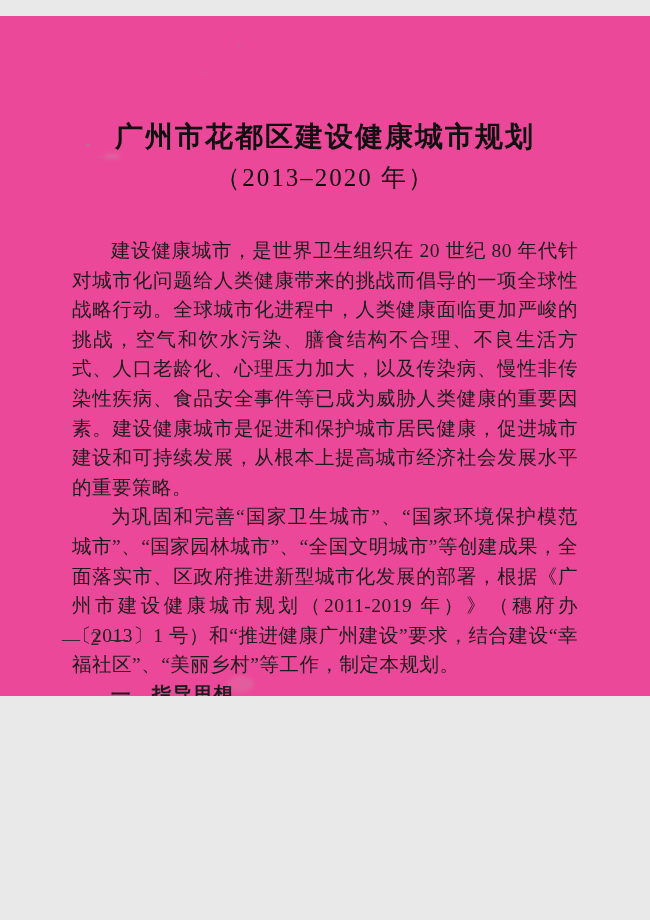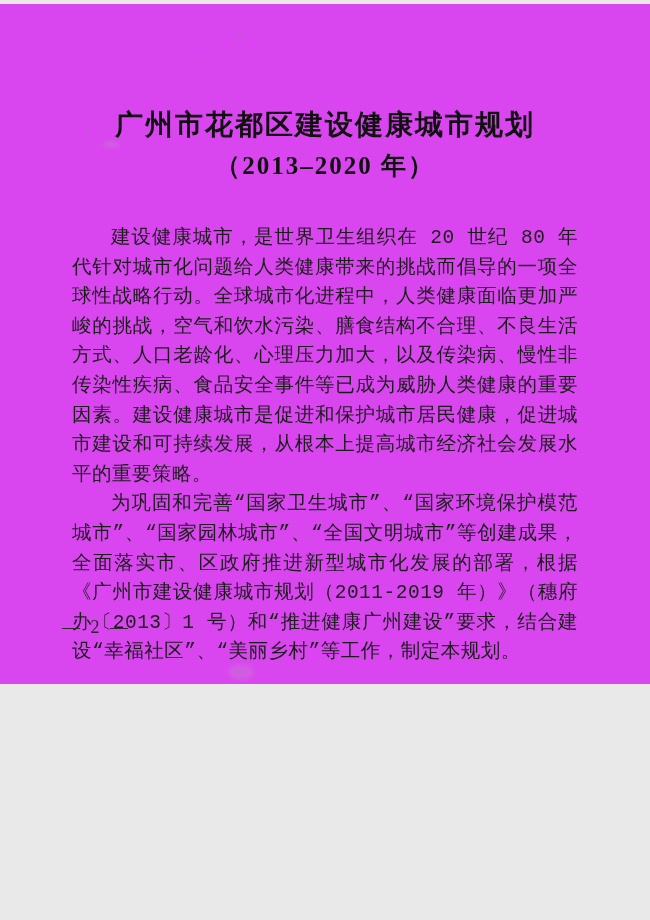--- a/index.html
+++ b/index.html
@@ -11,8 +11,8 @@
     position: relative;
     width: 650px;
     height: 680px;
-    margin: 4px auto;
-    background: #d946ef;
+    margin: 16px auto;
+    background: #ec4899;
     overflow: hidden;
     font-family: "Liberation Serif", "DejaVu Serif", serif;
     color: #1c1c1c;

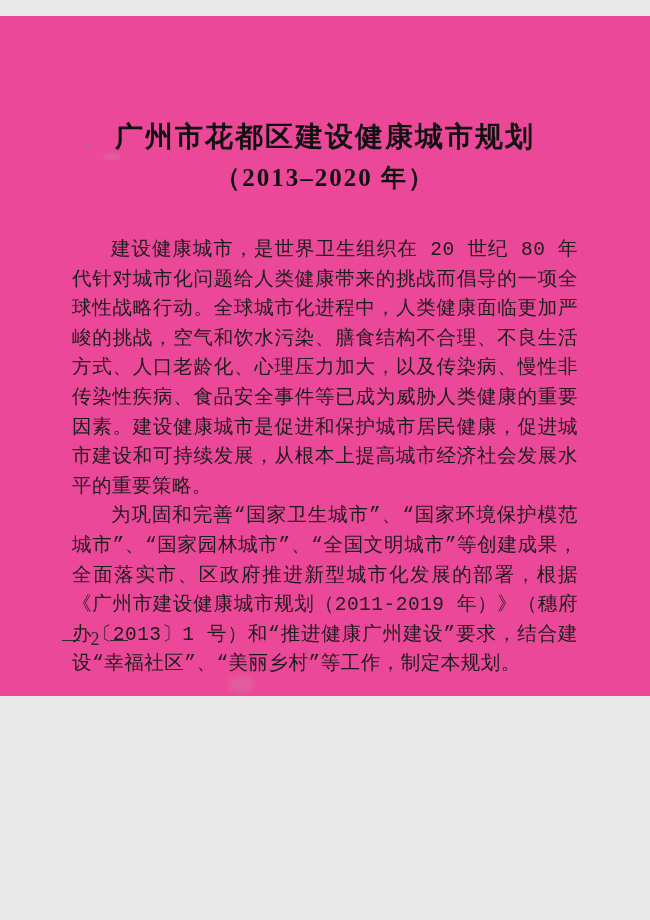--- a/index.html
+++ b/index.html
@@ -30,7 +30,7 @@
   }
   .doc-subtitle {
     font-size: 25px;
-    font-weight: bold;
+    font-weight: normal;
     letter-spacing: 2px;
     color: #101010;
     margin-top: 9px;

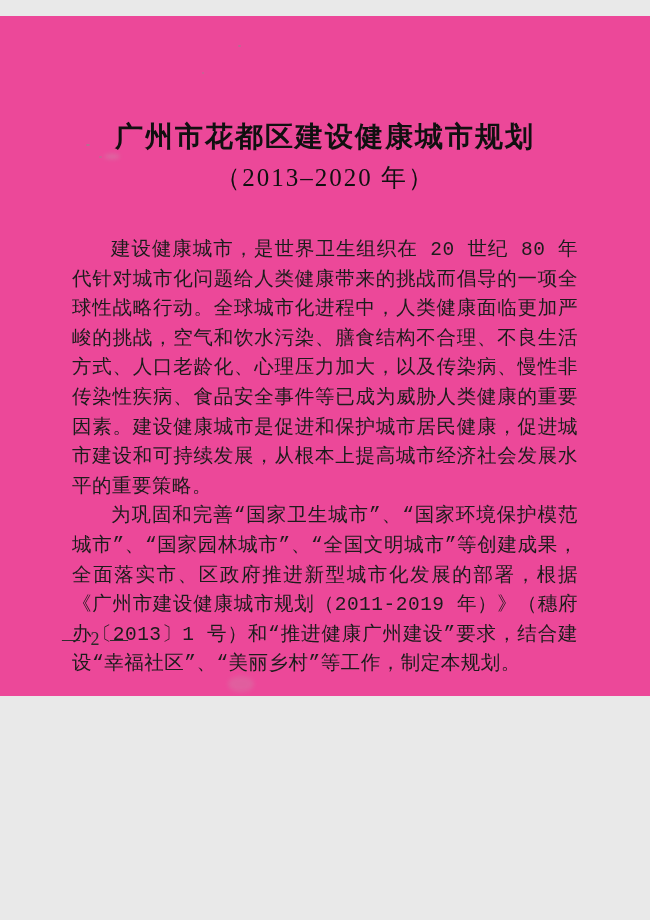--- a/index.html
+++ b/index.html
@@ -46,7 +46,6 @@
     margin: 0;
     text-indent: 2em;
     letter-spacing: 0.5px;
-    font-family: Liberation Mono, monospace;
   }
   .section-heading {
     margin: 0;

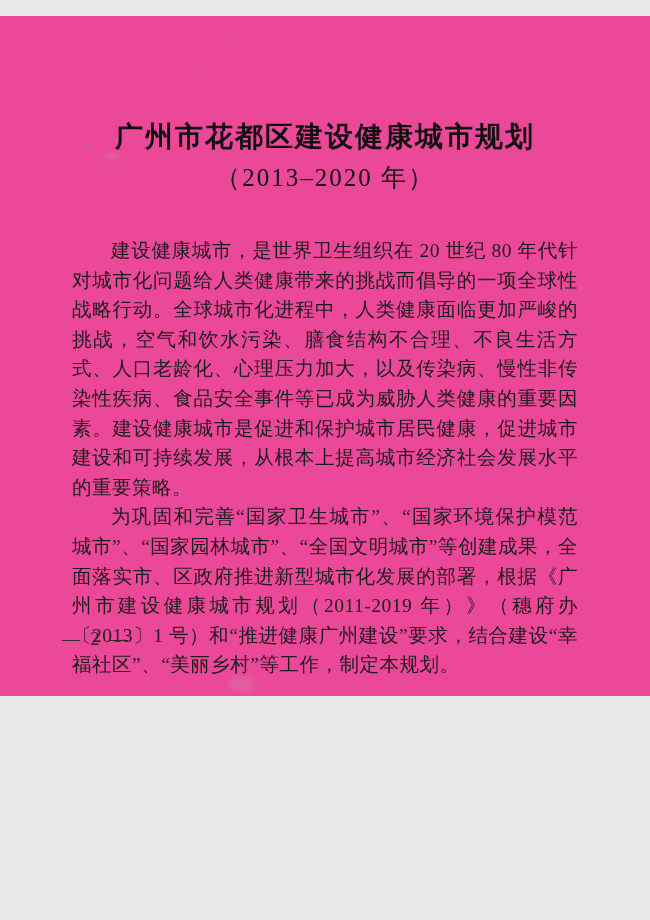--- a/index.html
+++ b/index.html
@@ -99,6 +99,7 @@
   <div class="body-text">
     <p class="para">建设健康城市，是世界卫生组织在 20 世纪 80 年代针对城市化问题给人类健康带来的挑战而倡导的一项全球性战略行动。全球城市化进程中，人类健康面临更加严峻的挑战，空气和饮水污染、膳食结构不合理、不良生活方式、人口老龄化、心理压力加大，以及传染病、慢性非传染性疾病、食品安全事件等已成为威胁人类健康的重要因素。建设健康城市是促进和保护城市居民健康，促进城市建设和可持续发展，从根本上提高城市经济社会发展水平的重要策略。</p>
     <p class="para">为巩固和完善“国家卫生城市”、“国家环境保护模范城市”、“国家园林城市”、“全国文明城市”等创建成果，全面落实市、区政府推进新型城市化发展的部署，根据《广州市建设健康城市规划（2011-2019 年）》（穗府办〔2013〕1 号）和“推进健康广州建设”要求，结合建设“幸福社区”、“美丽乡村”等工作，制定本规划。</p>
+    <p class="section-heading">一、指导思想</p>
   </div>
 
   <div class="footer-pagenum">— 2 —</div>

